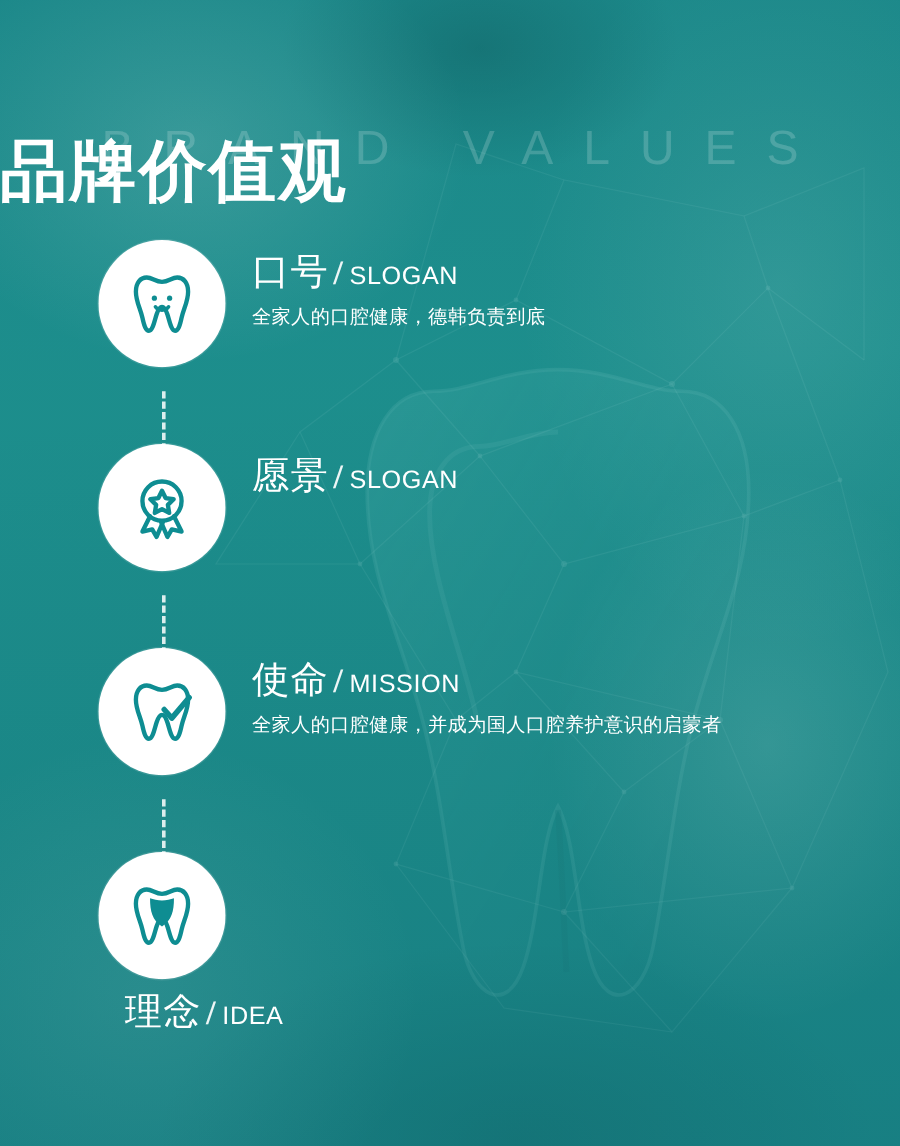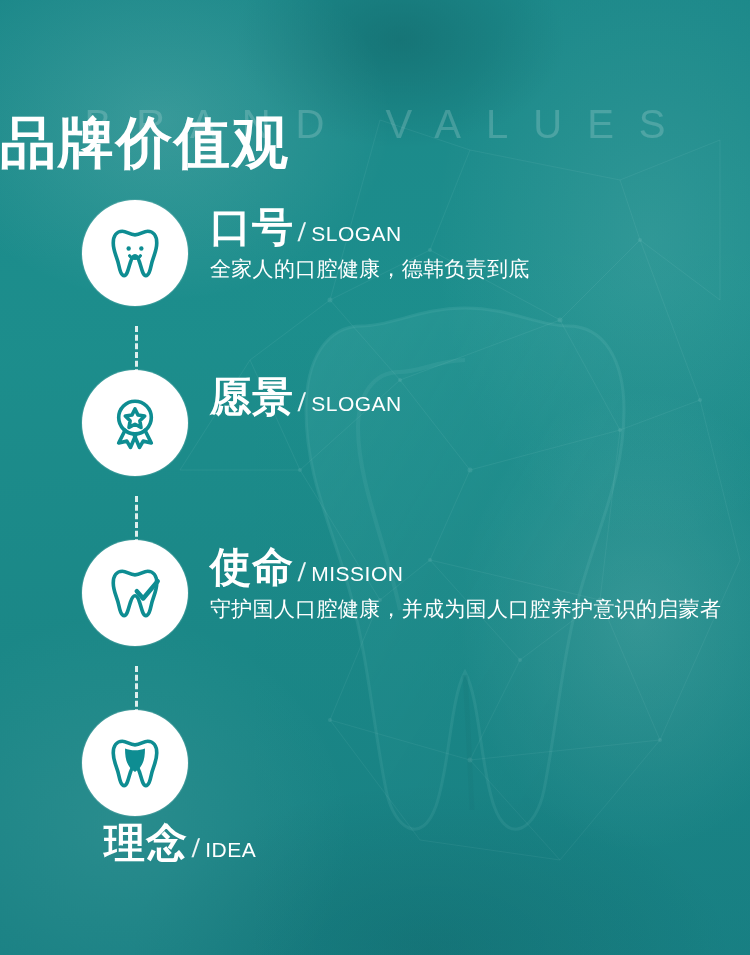--- a/index.html
+++ b/index.html
@@ -137,8 +137,8 @@
     margin-bottom:6px;
   }
   .label-cn {
-    font-size:41px;
-    font-weight:bold;
+    font-size:31px;
+    font-weight:normal;
     line-height:34px;
     letter-spacing:1px;
   }

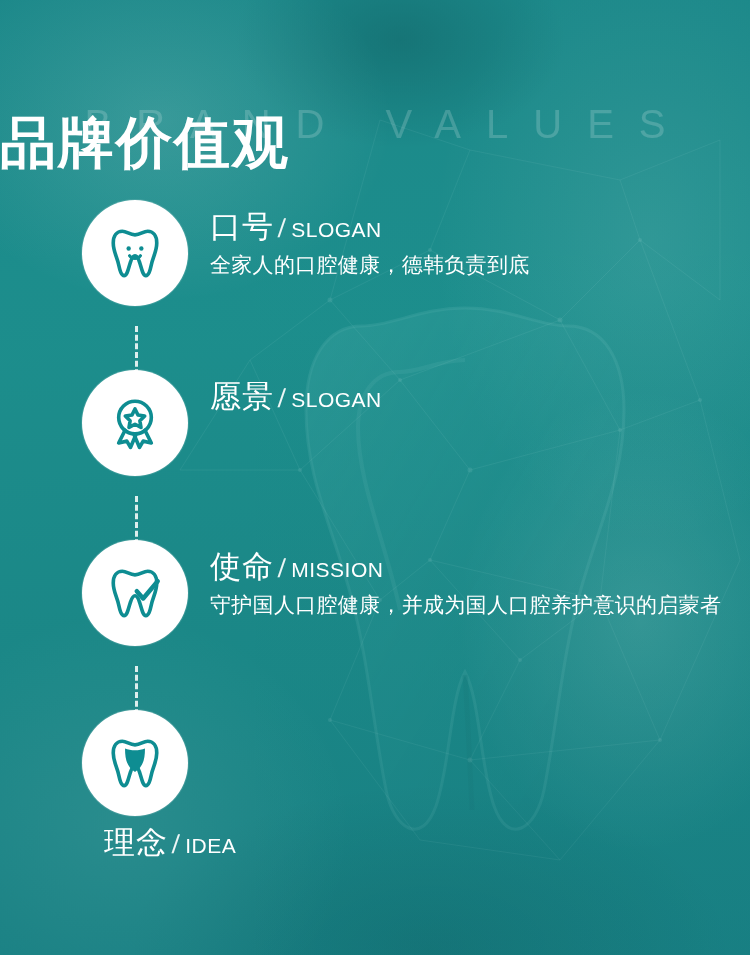--- a/index.html
+++ b/index.html
@@ -156,7 +156,7 @@
     color:#ffffff;
   }
   .desc {
-    font-size:21px;
+    font-size:16px;
     line-height:29px;
     font-weight:400;
     color:#ffffff;

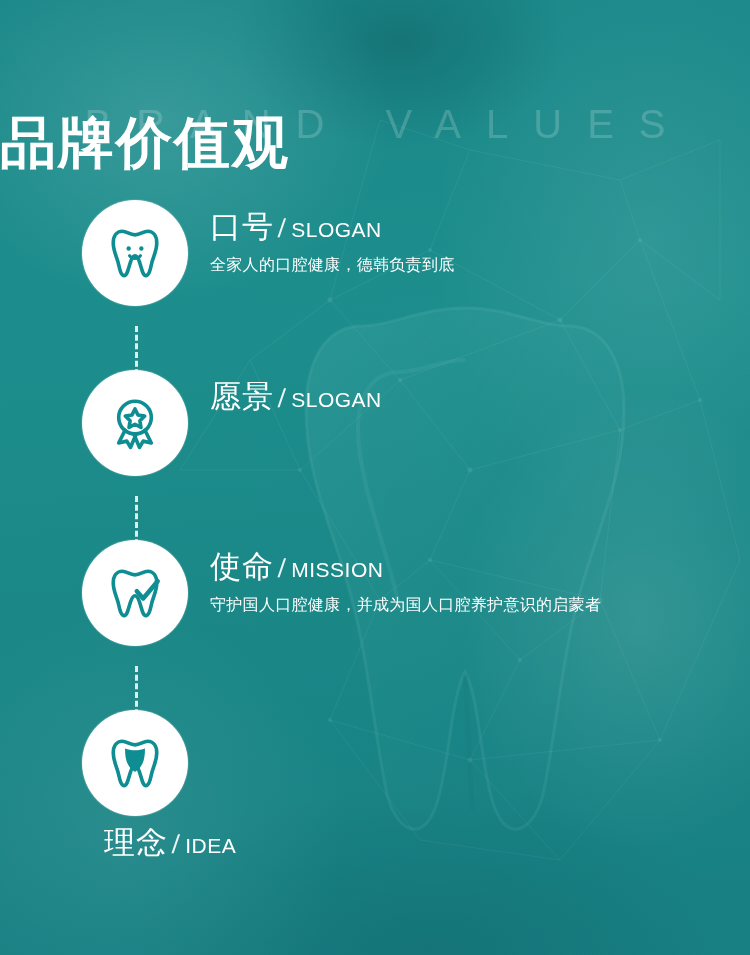--- a/index.html
+++ b/index.html
@@ -313,7 +313,7 @@
           <span class="slash">/</span>
           <span class="label-en">MISSION</span>
         </div>
-        <div class="desc">守护国人口腔健康，并成为国人口腔养护意识的启蒙者</div>
+        <div class="desc">全家人的口腔健康，并成为国人口腔养护意识的启蒙者</div>
       </div>
     </div>
 

